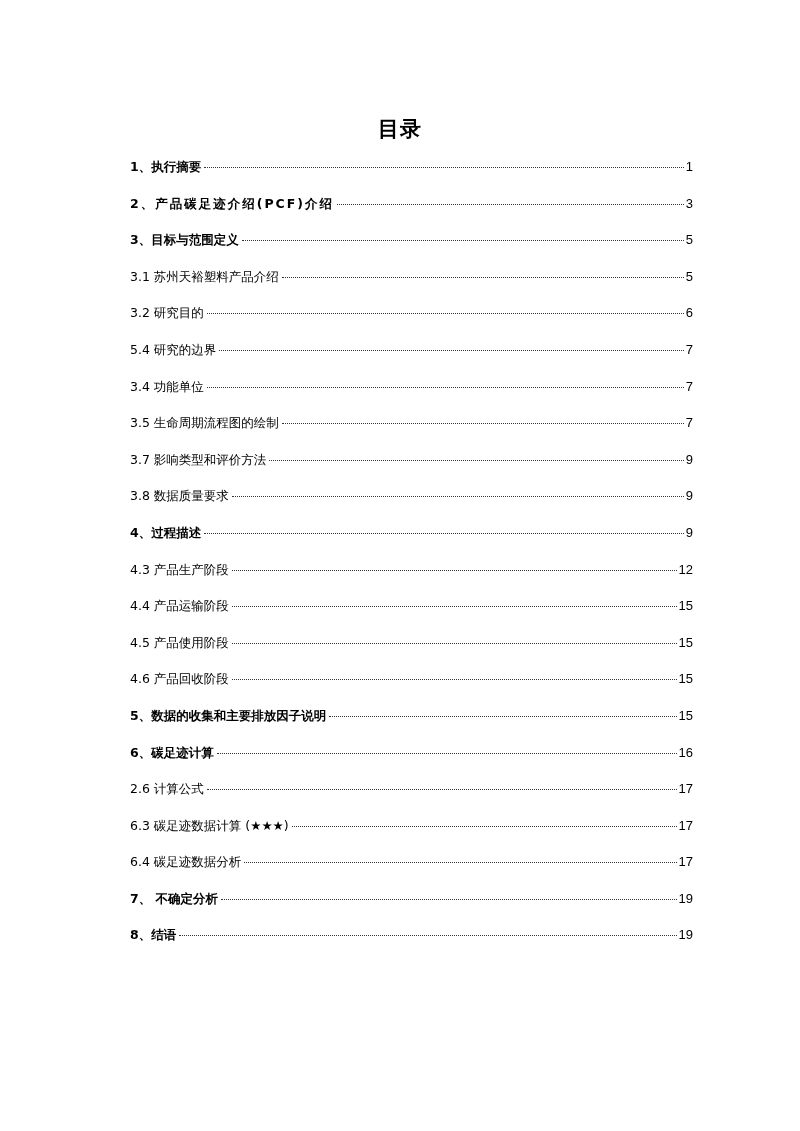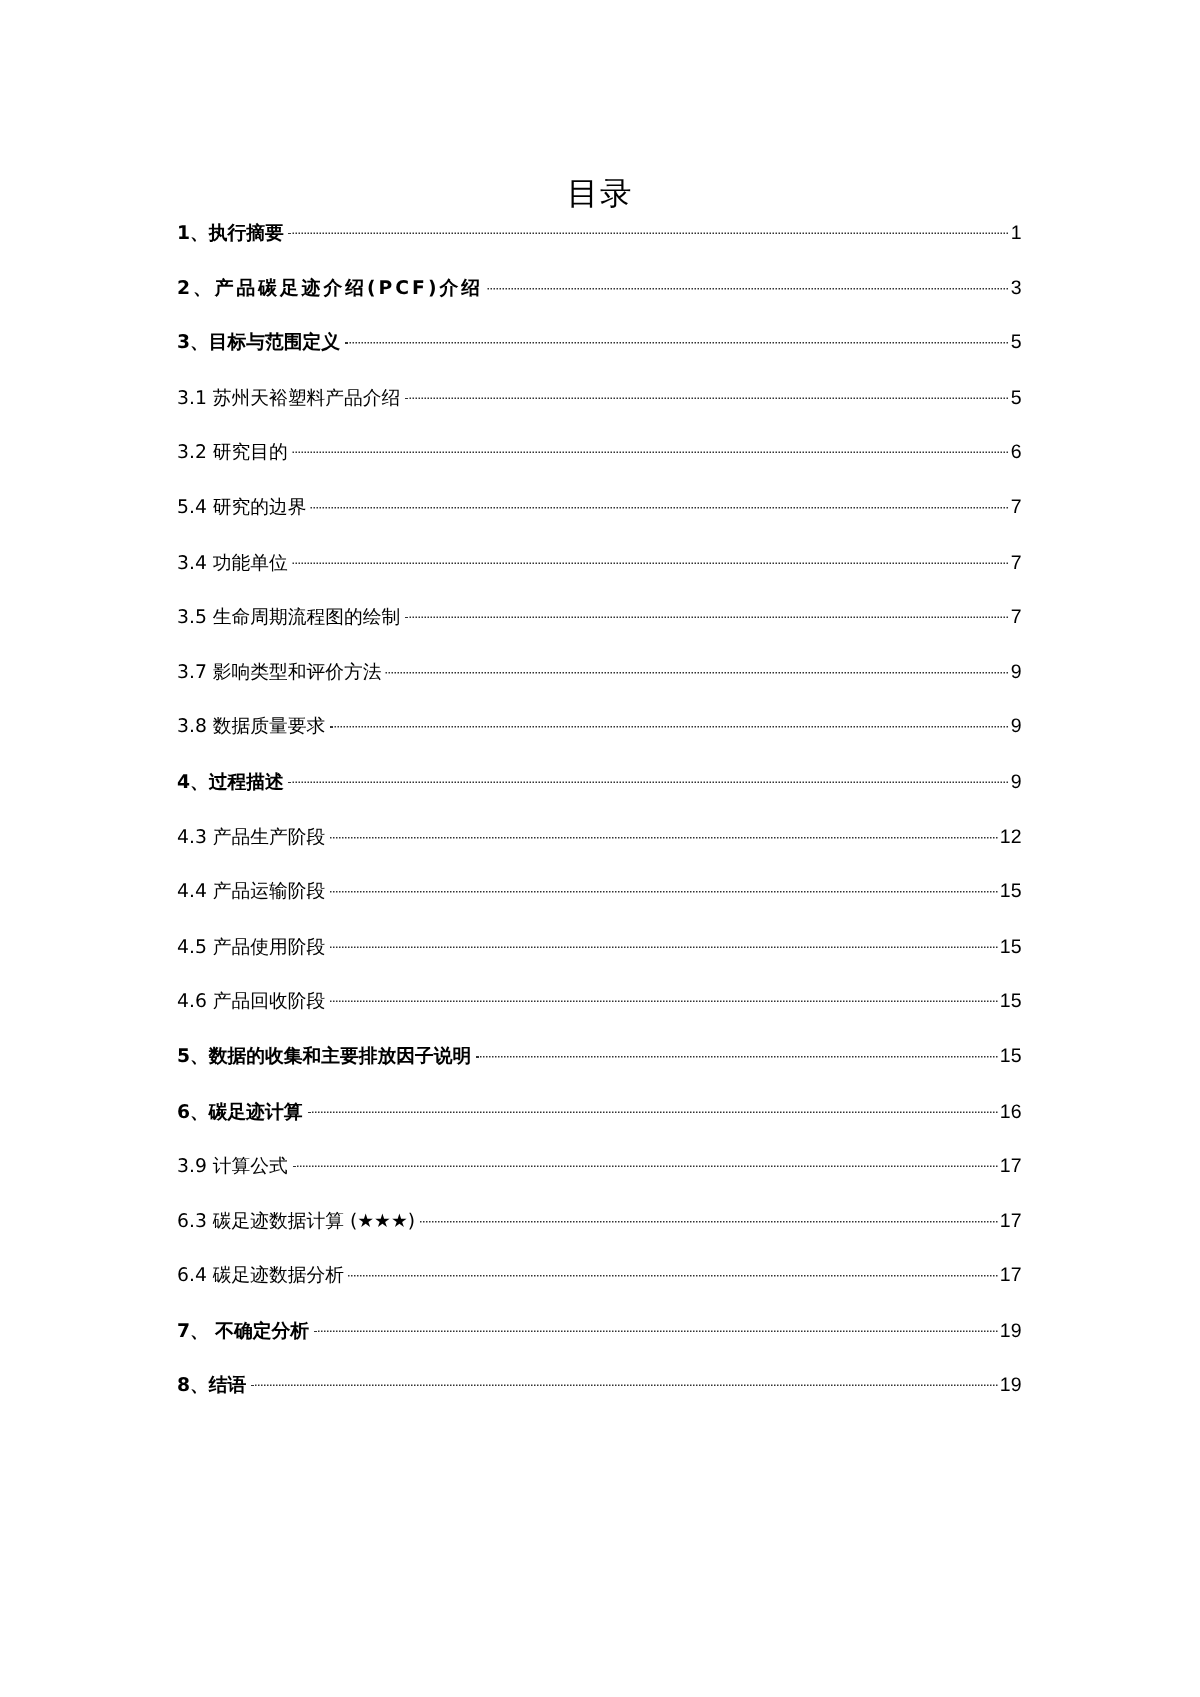--- a/index.html
+++ b/index.html
@@ -31,7 +31,7 @@
       text-align: center;
       font-size: 21px;
       line-height: 30px;
-      font-weight: normal;
+      font-weight: bold;
       letter-spacing: 1px;
     }
     .toc-list {

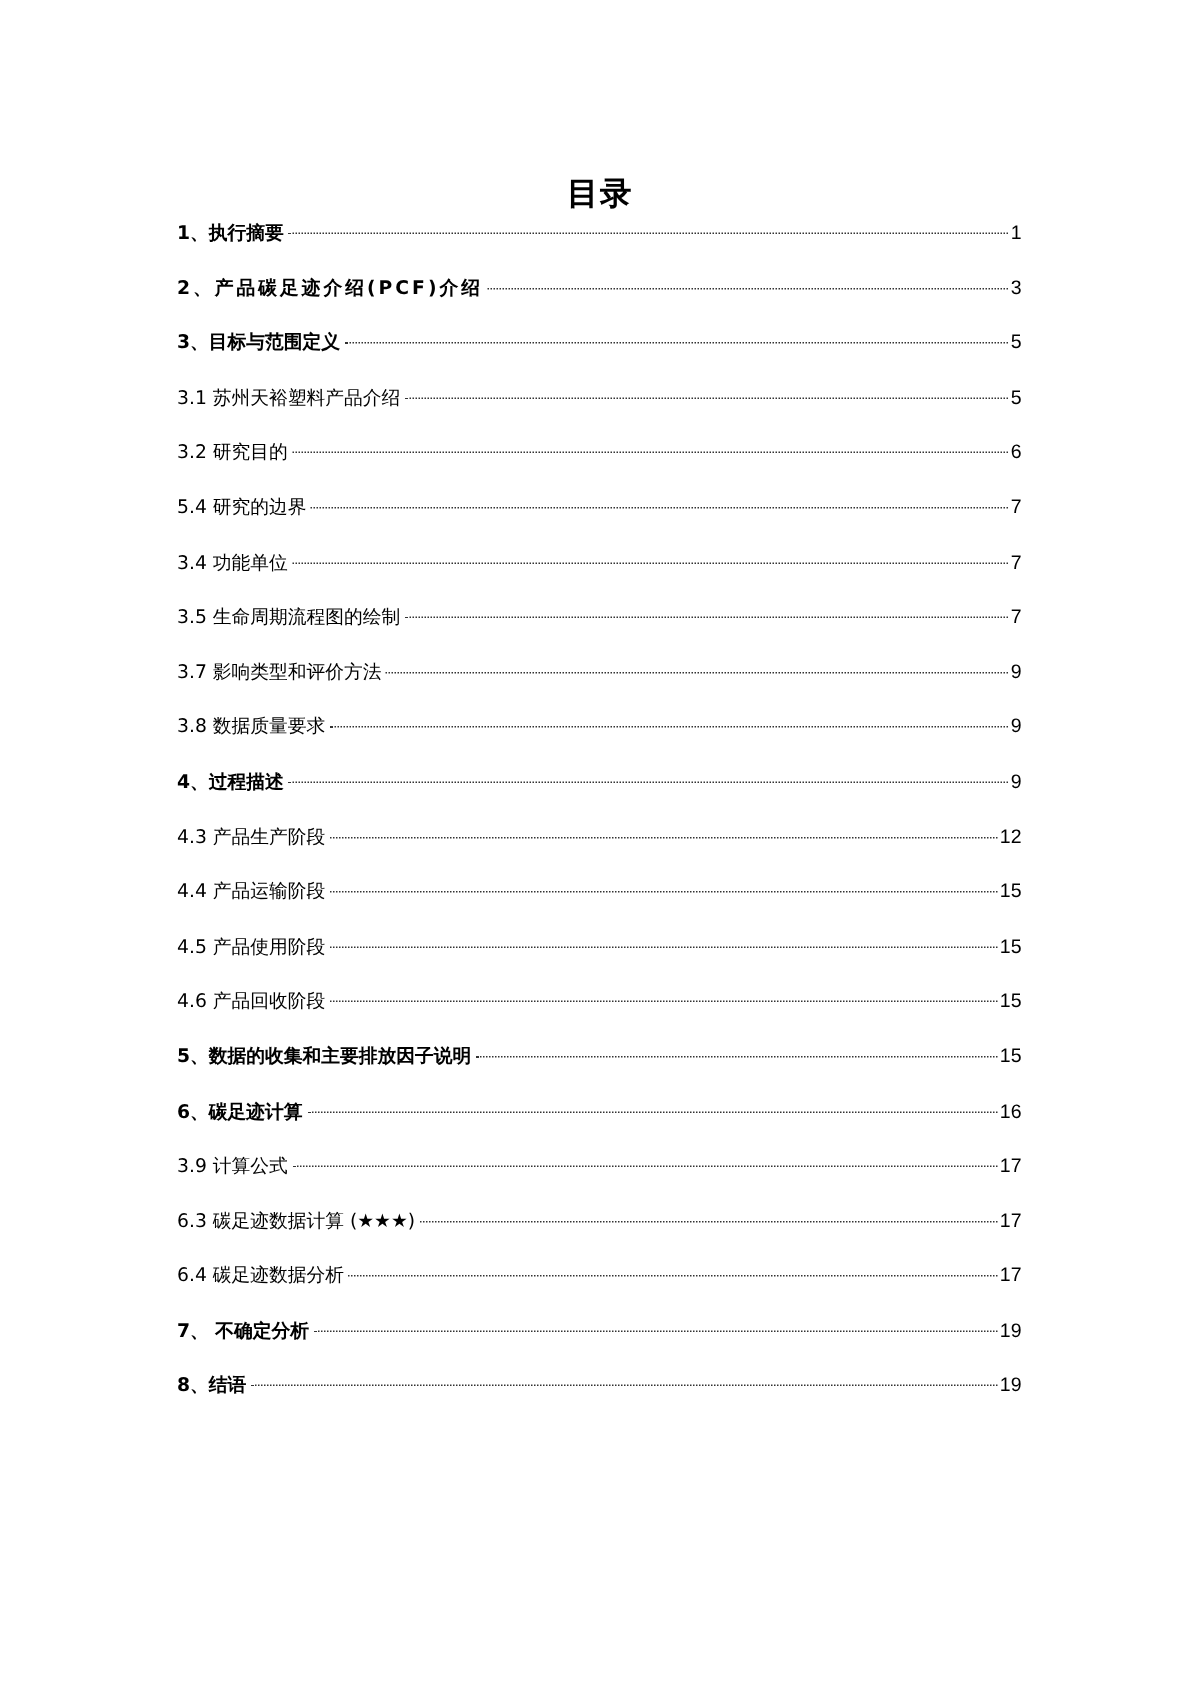--- a/index.html
+++ b/index.html
@@ -39,7 +39,7 @@
       left: 118px;
       top: 145px;
       width: 563px;
-      margin: 0;
+      margin: 12px;
       padding: 0;
       list-style: none;
     }

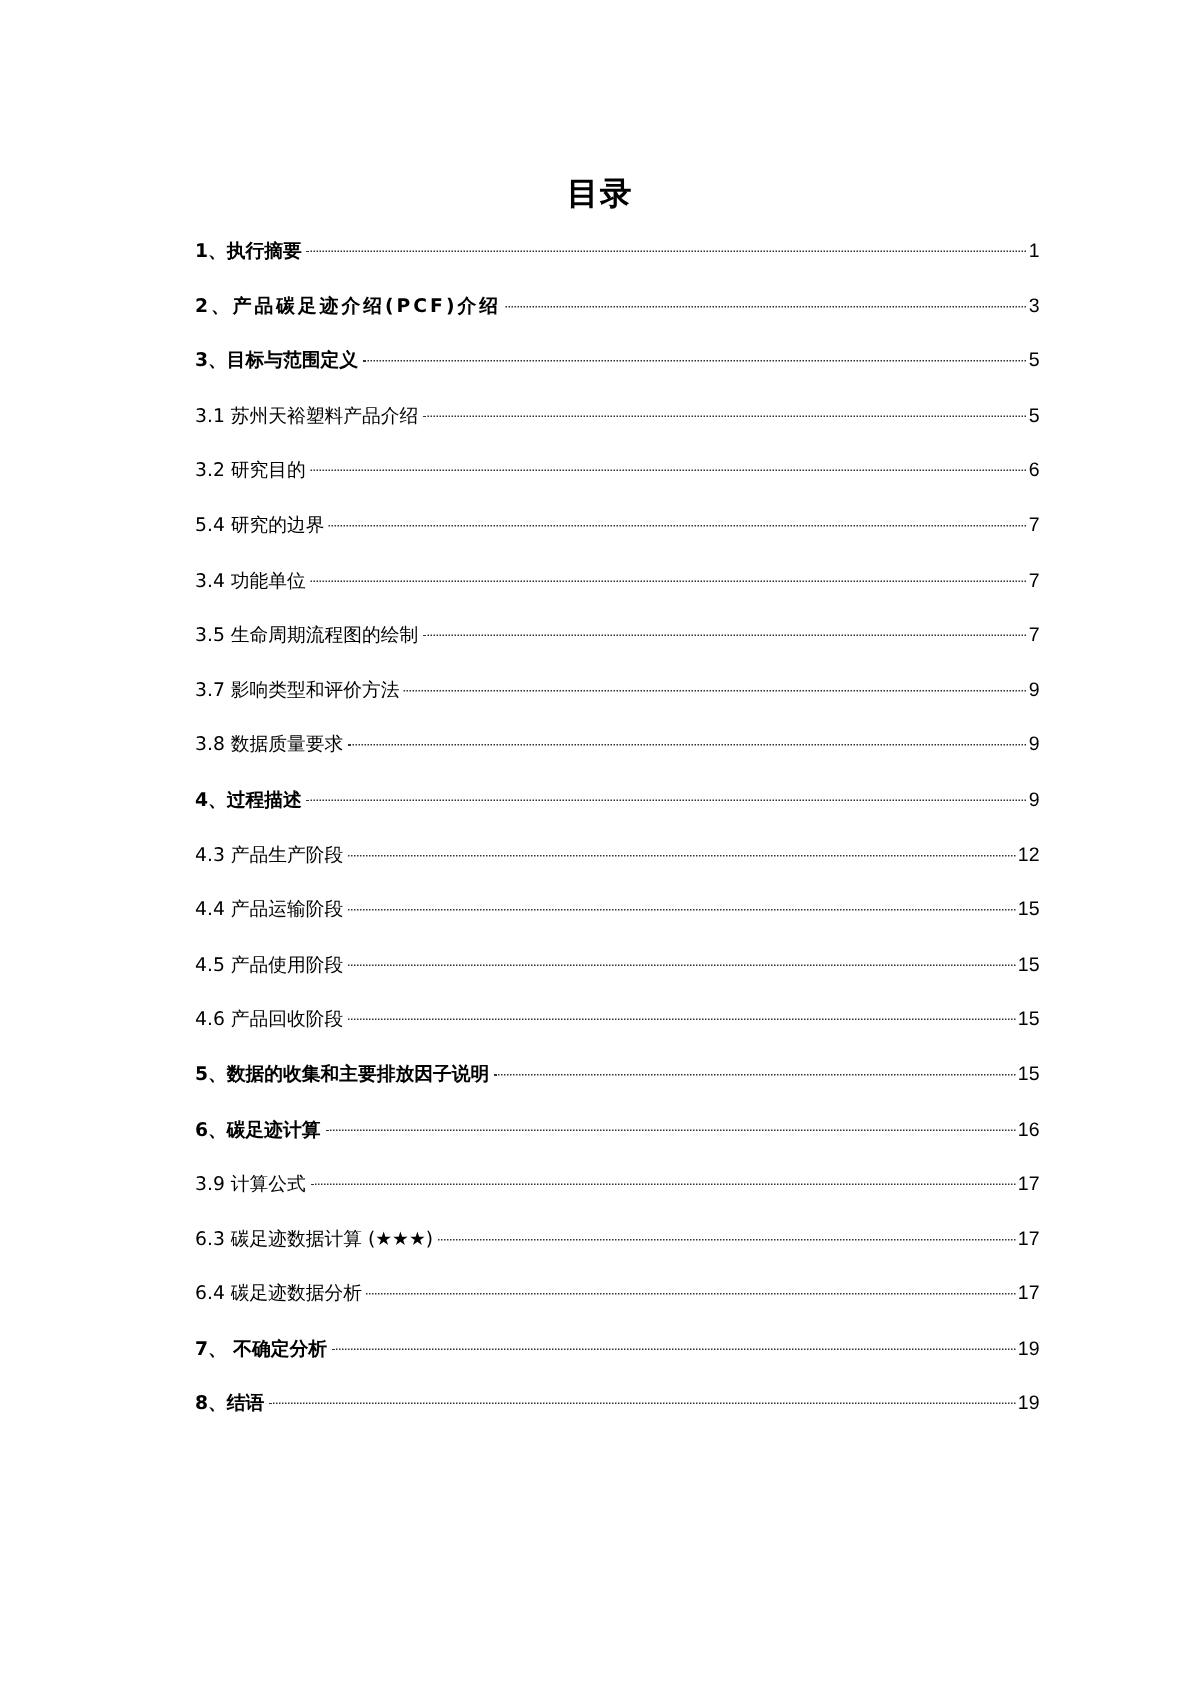--- a/index.html
+++ b/index.html
@@ -169,7 +169,7 @@
       <span class="page-num">16</span>
     </li>
     <li class="toc-entry">
-      <span class="label">3.9 计算公式</span>
+      <span class="label">2.6 计算公式</span>
       <span class="leader"></span>
       <span class="page-num">17</span>
     </li>

